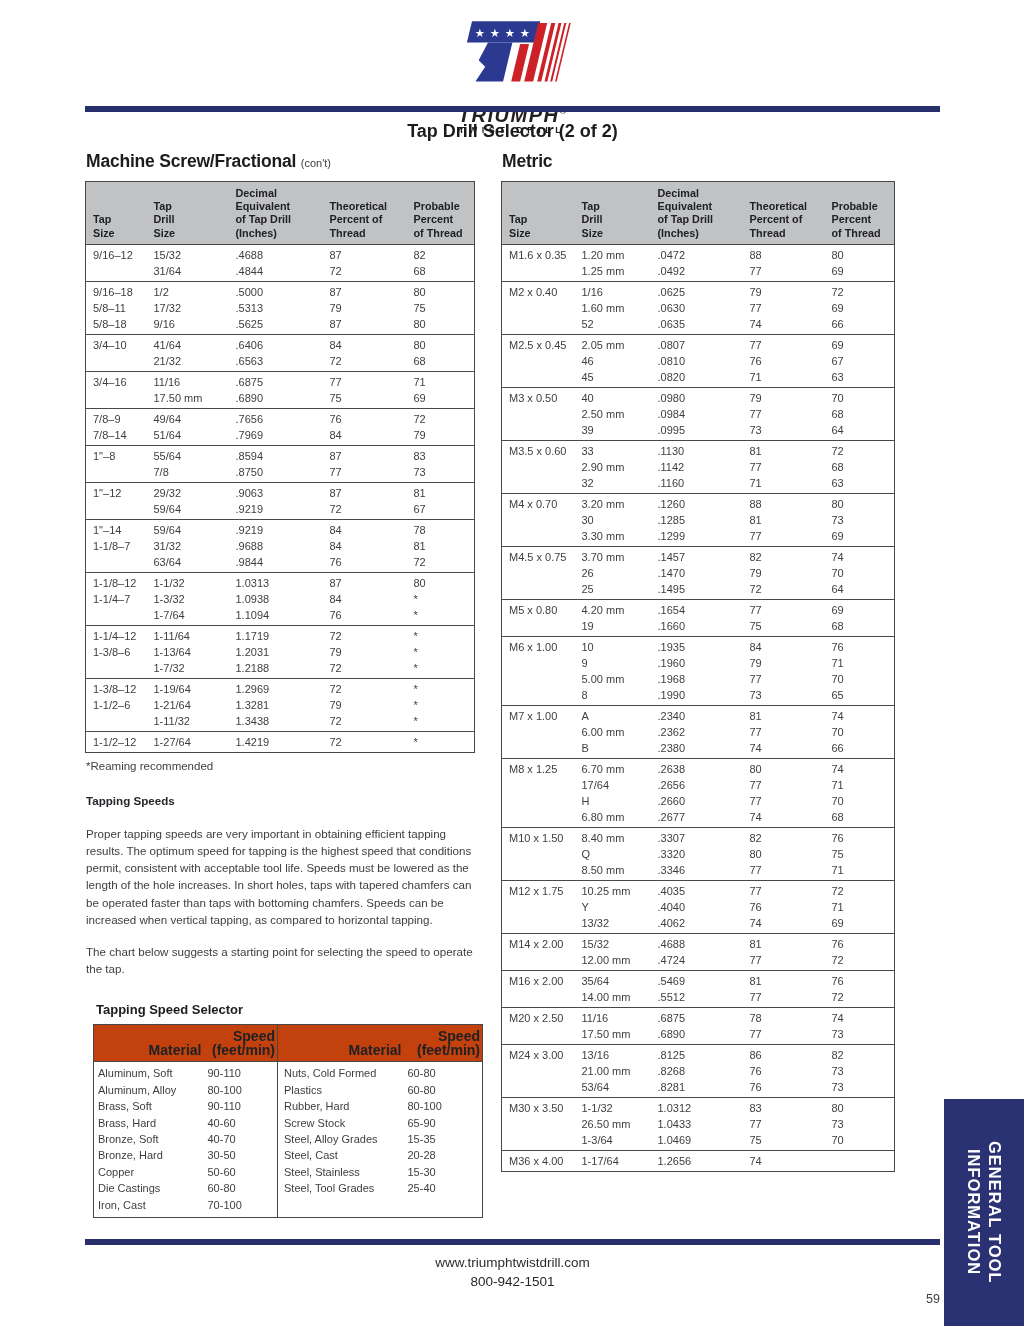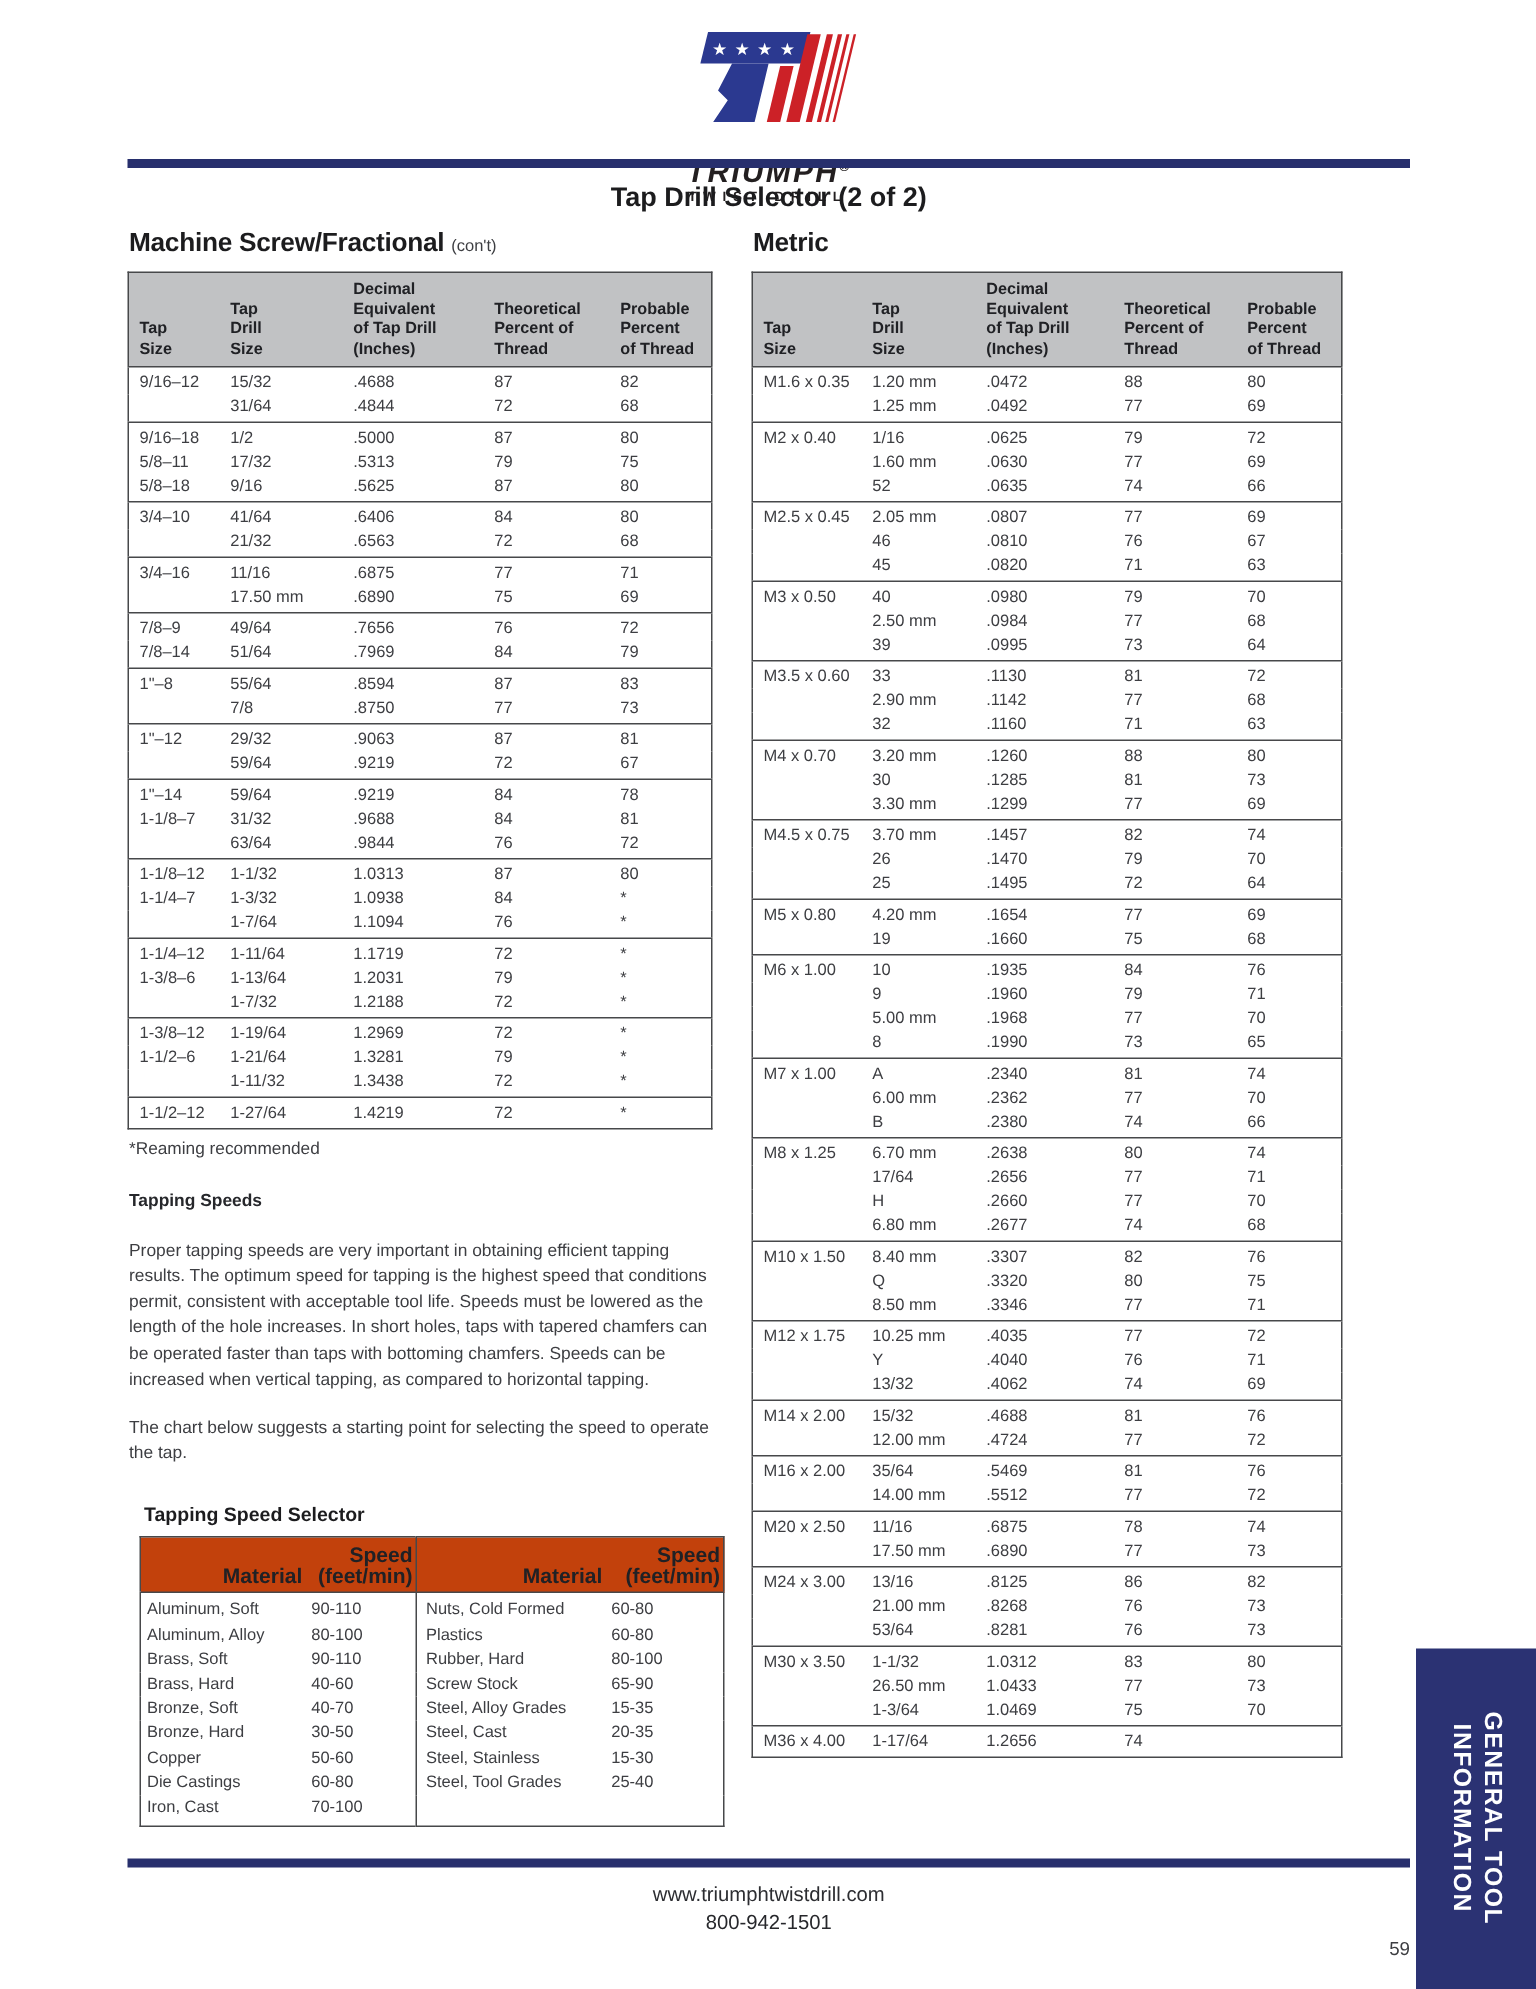--- a/index.html
+++ b/index.html
@@ -388,7 +388,7 @@
               <td>Bronze, Hard</td>
               <td>30-50</td>
               <td>Steel, Cast</td>
-              <td>20-35</td>
+              <td>20-28</td>
             </tr>
             <tr>
               <td>Copper</td>

